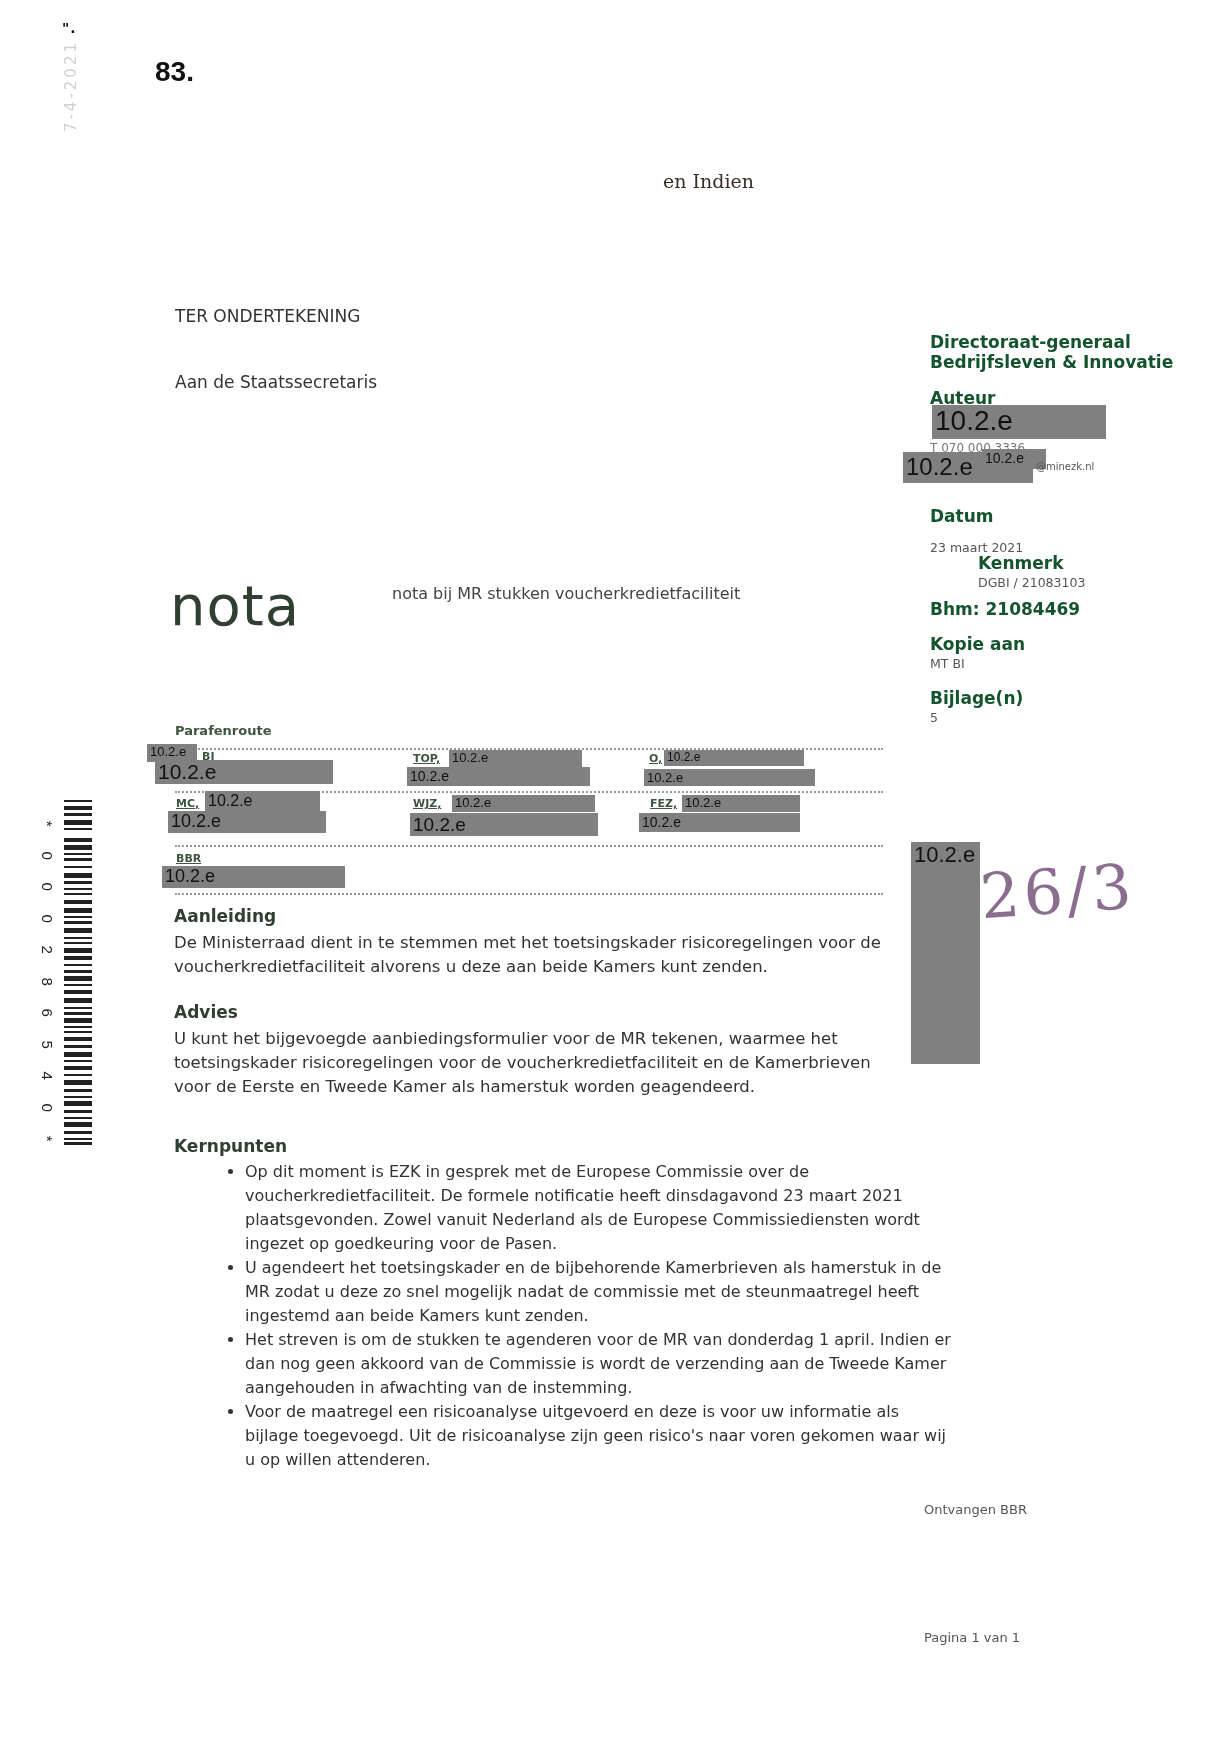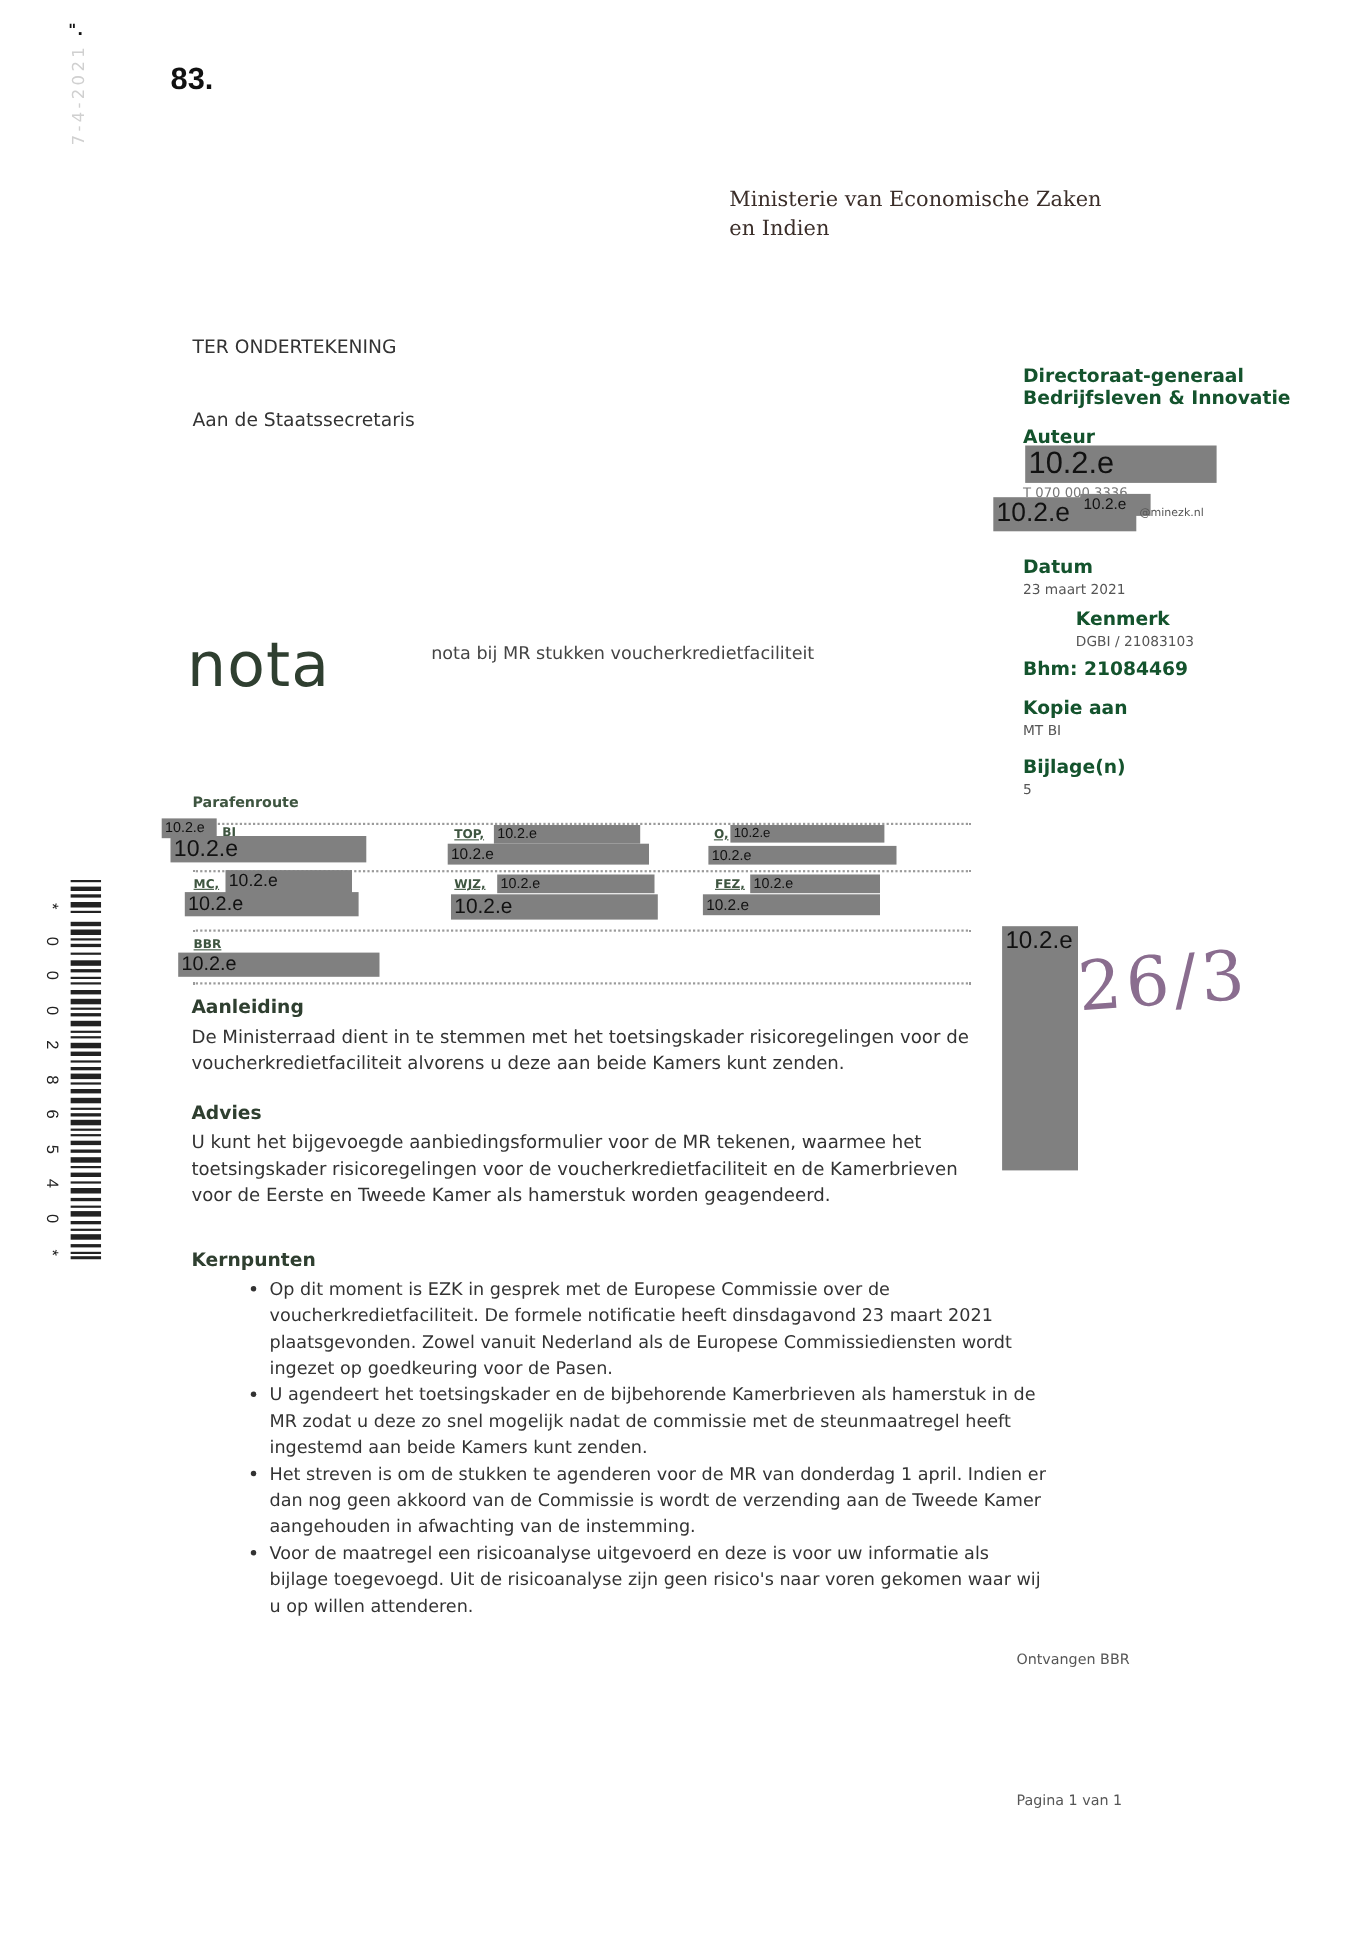--- a/index.html
+++ b/index.html
@@ -41,7 +41,6 @@
 <div class="abs pagenum">83.</div>
 
 <div class="abs ministry">
-  <div>Ministerie van Economische Zaken</div>
   <div>en Indien</div>
 </div>
 

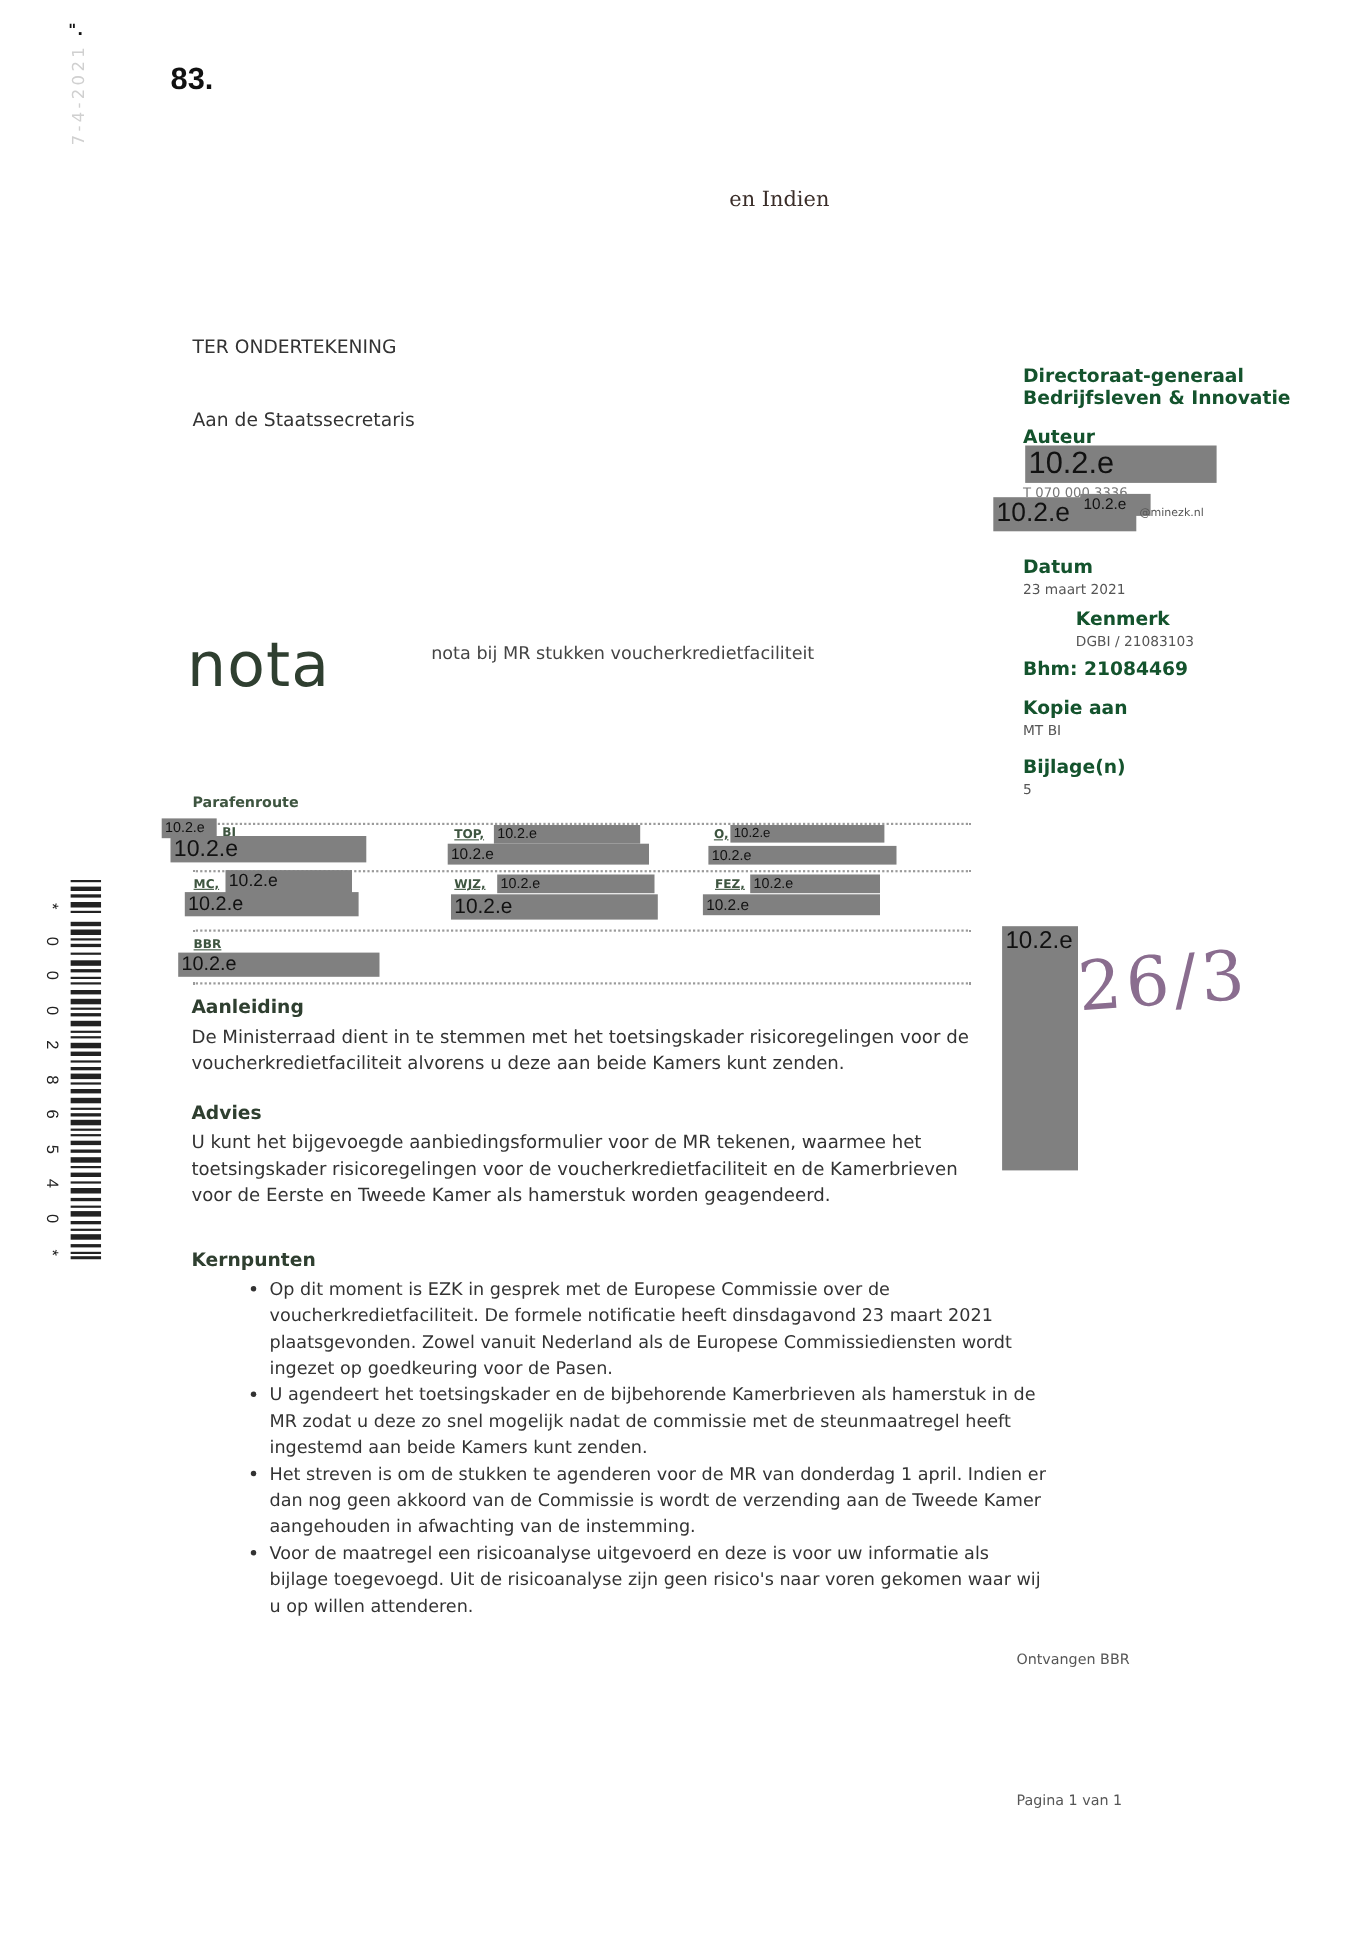--- a/index.html
+++ b/index.html
@@ -65,7 +65,7 @@
 
 <div class="abs side" style="top:506px;">
   <div class="lbl">Datum</div>
-  <div style="margin-top:2px;">23 maart 2021</div>
+  <div style="margin-top:14px;">23 maart 2021</div>
 </div>
 <div class="abs side" style="top:553px;margin-left:48px;">
   <div class="lbl">Kenmerk</div>

